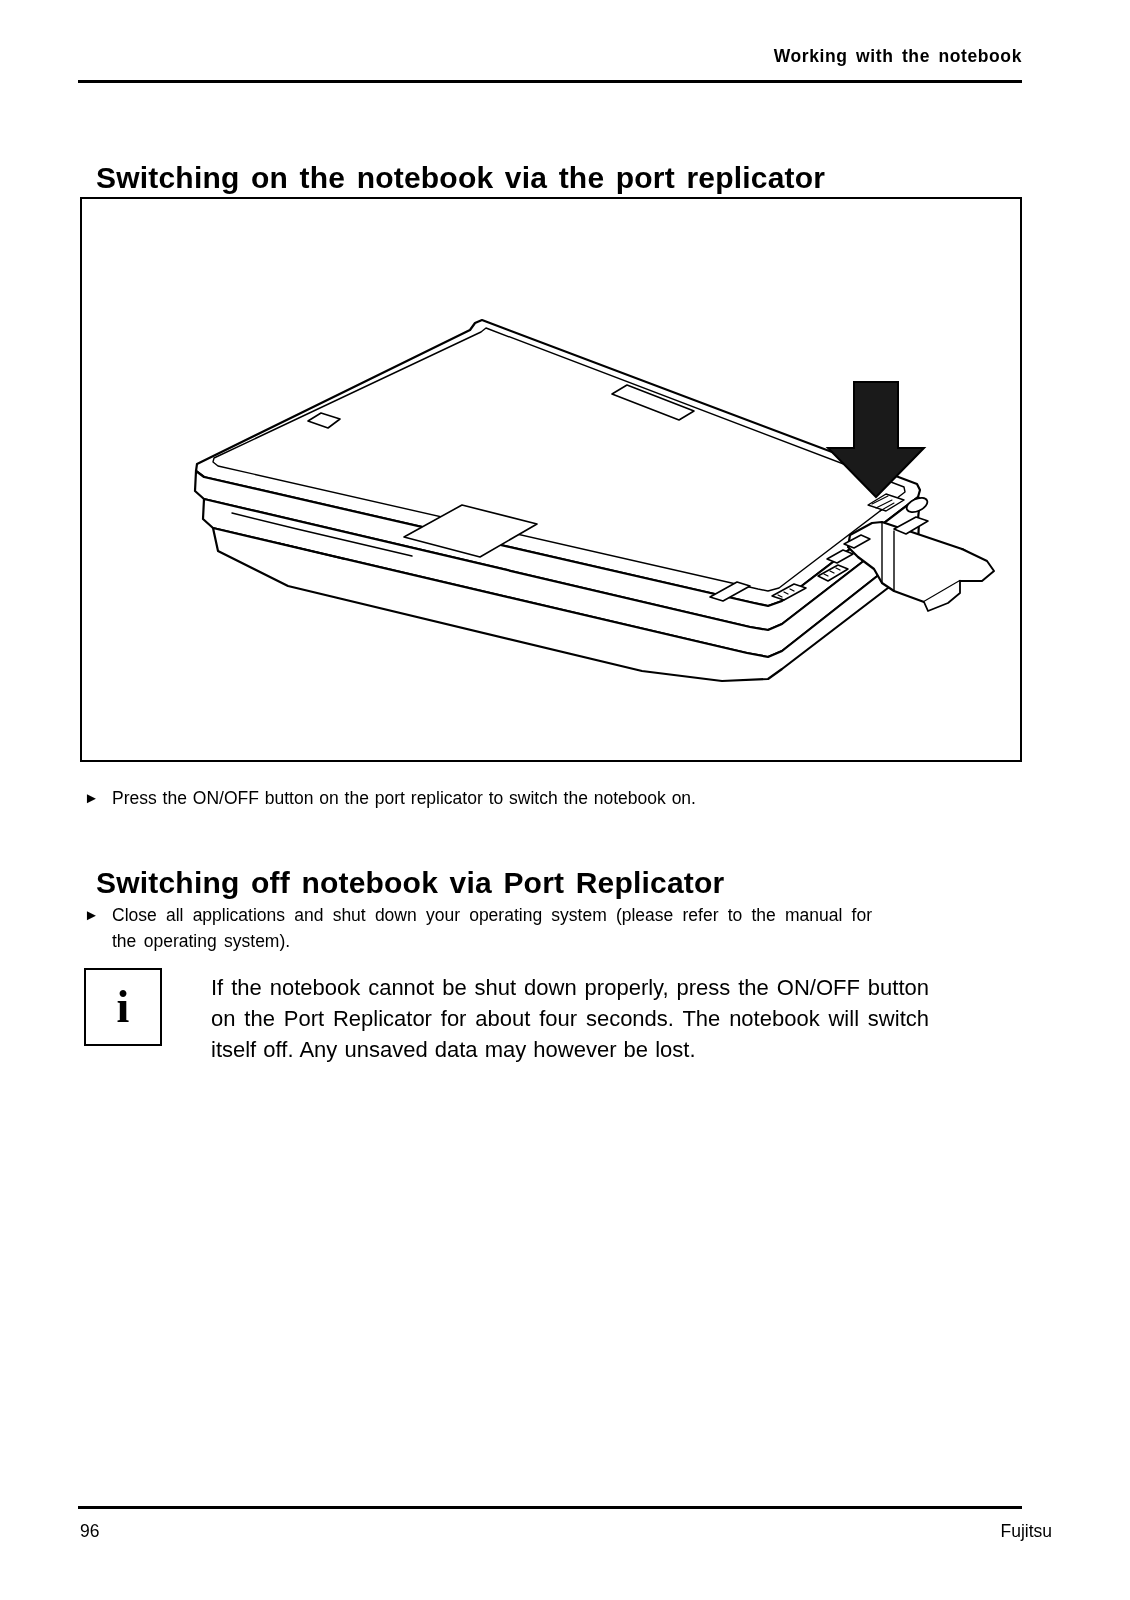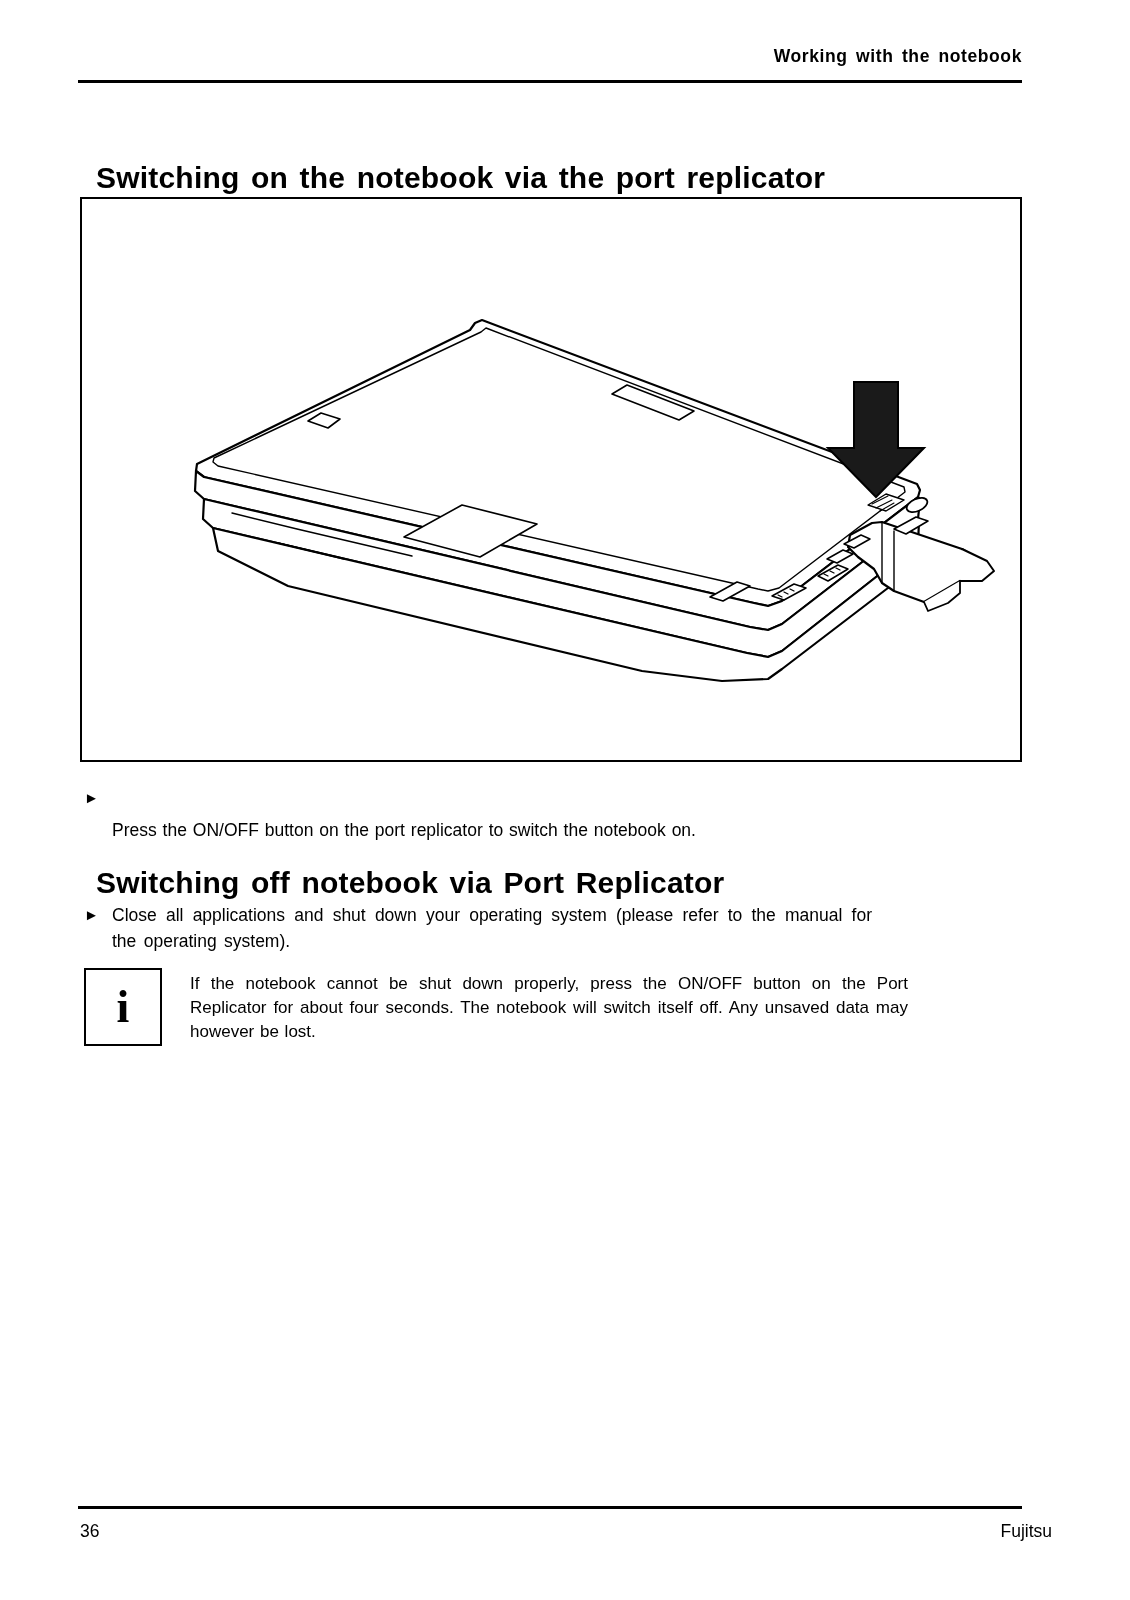--- a/index.html
+++ b/index.html
@@ -93,7 +93,7 @@
     word-spacing: 1px;
   }
   #bullet-1 { left: 84px; top: 785px; width: 880px; }
-  #bullet-1 .bullet-text { width: 830px; margin-top: 32px; }
+  #bullet-1 .bullet-text { width: 830px; }
   #bullet-2 { left: 84px; top: 902px; width: 800px; }
   #bullet-2 .bullet-text { width: 760px; word-spacing: 2.5px; }
 

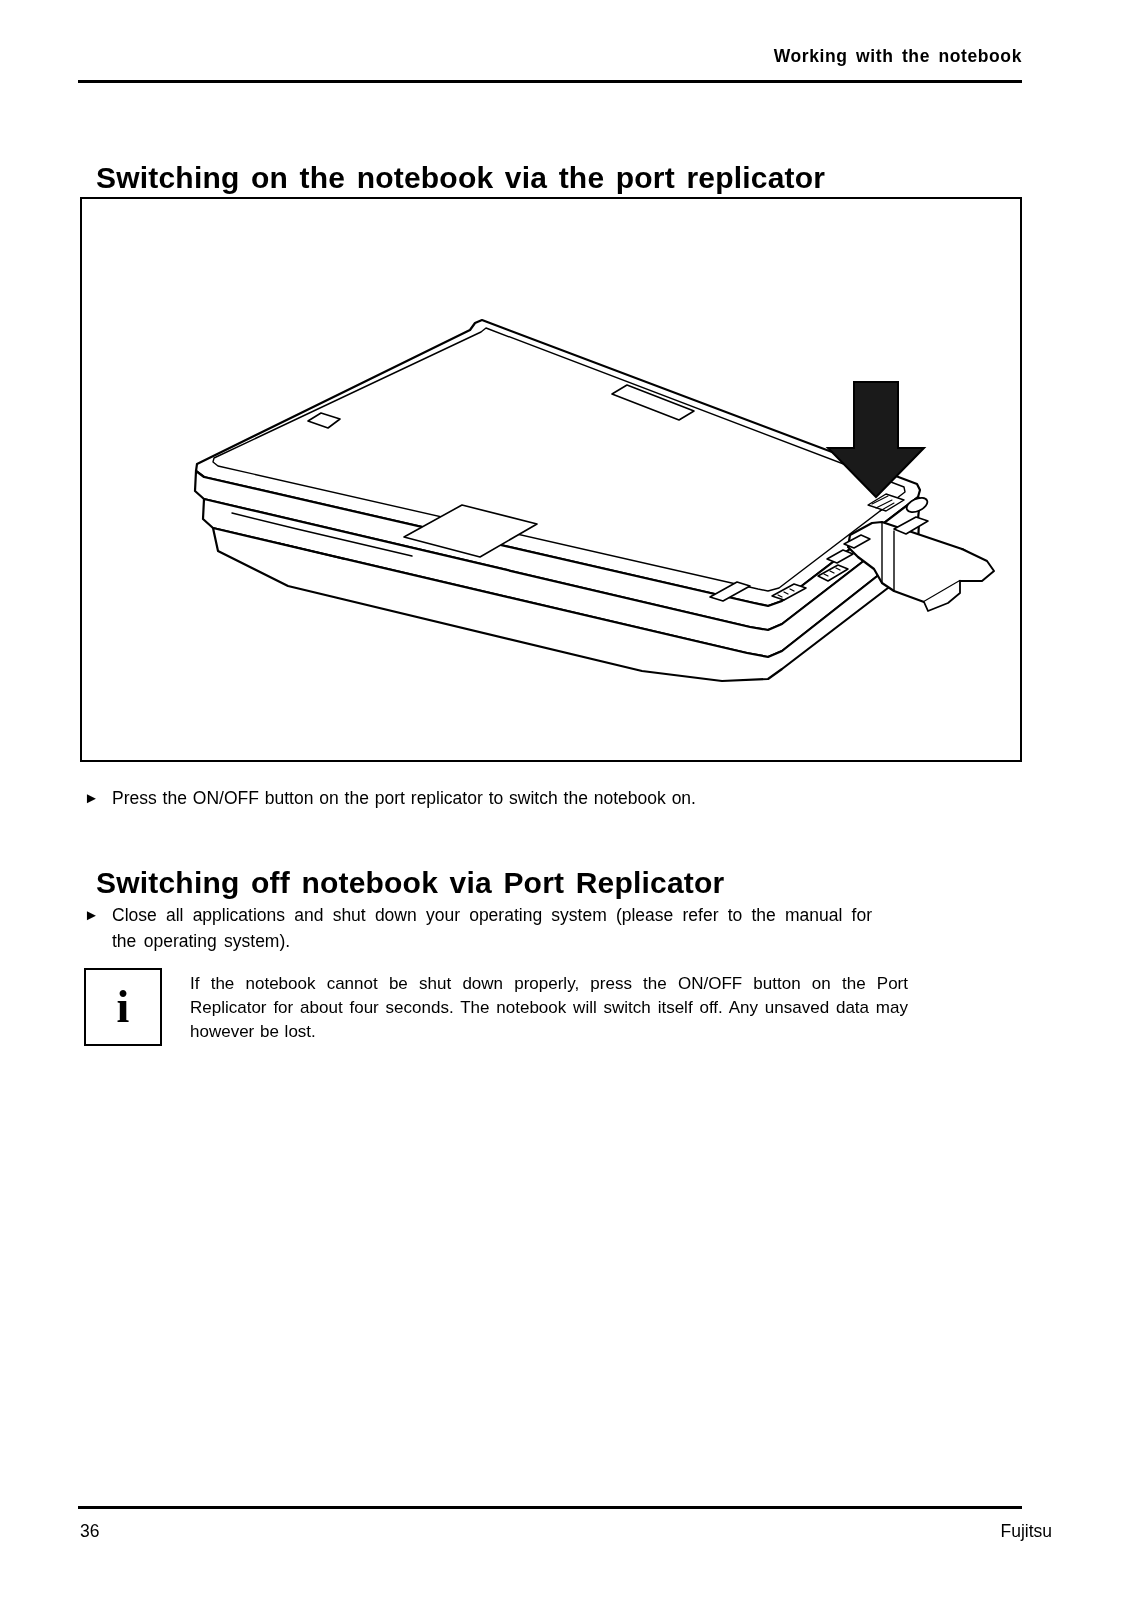--- a/index.html
+++ b/index.html
@@ -121,10 +121,10 @@
     line-height: 1;
   }
   .note-text {
-    margin-left: 28px;
+    margin-left: 49px;
     width: 718px;
-    font-size: 17px;
-    line-height: 24px;
+    font-size: 22px;
+    line-height: 31px;
     text-align: justify;
     word-spacing: 1px;
     padding-top: 4px;

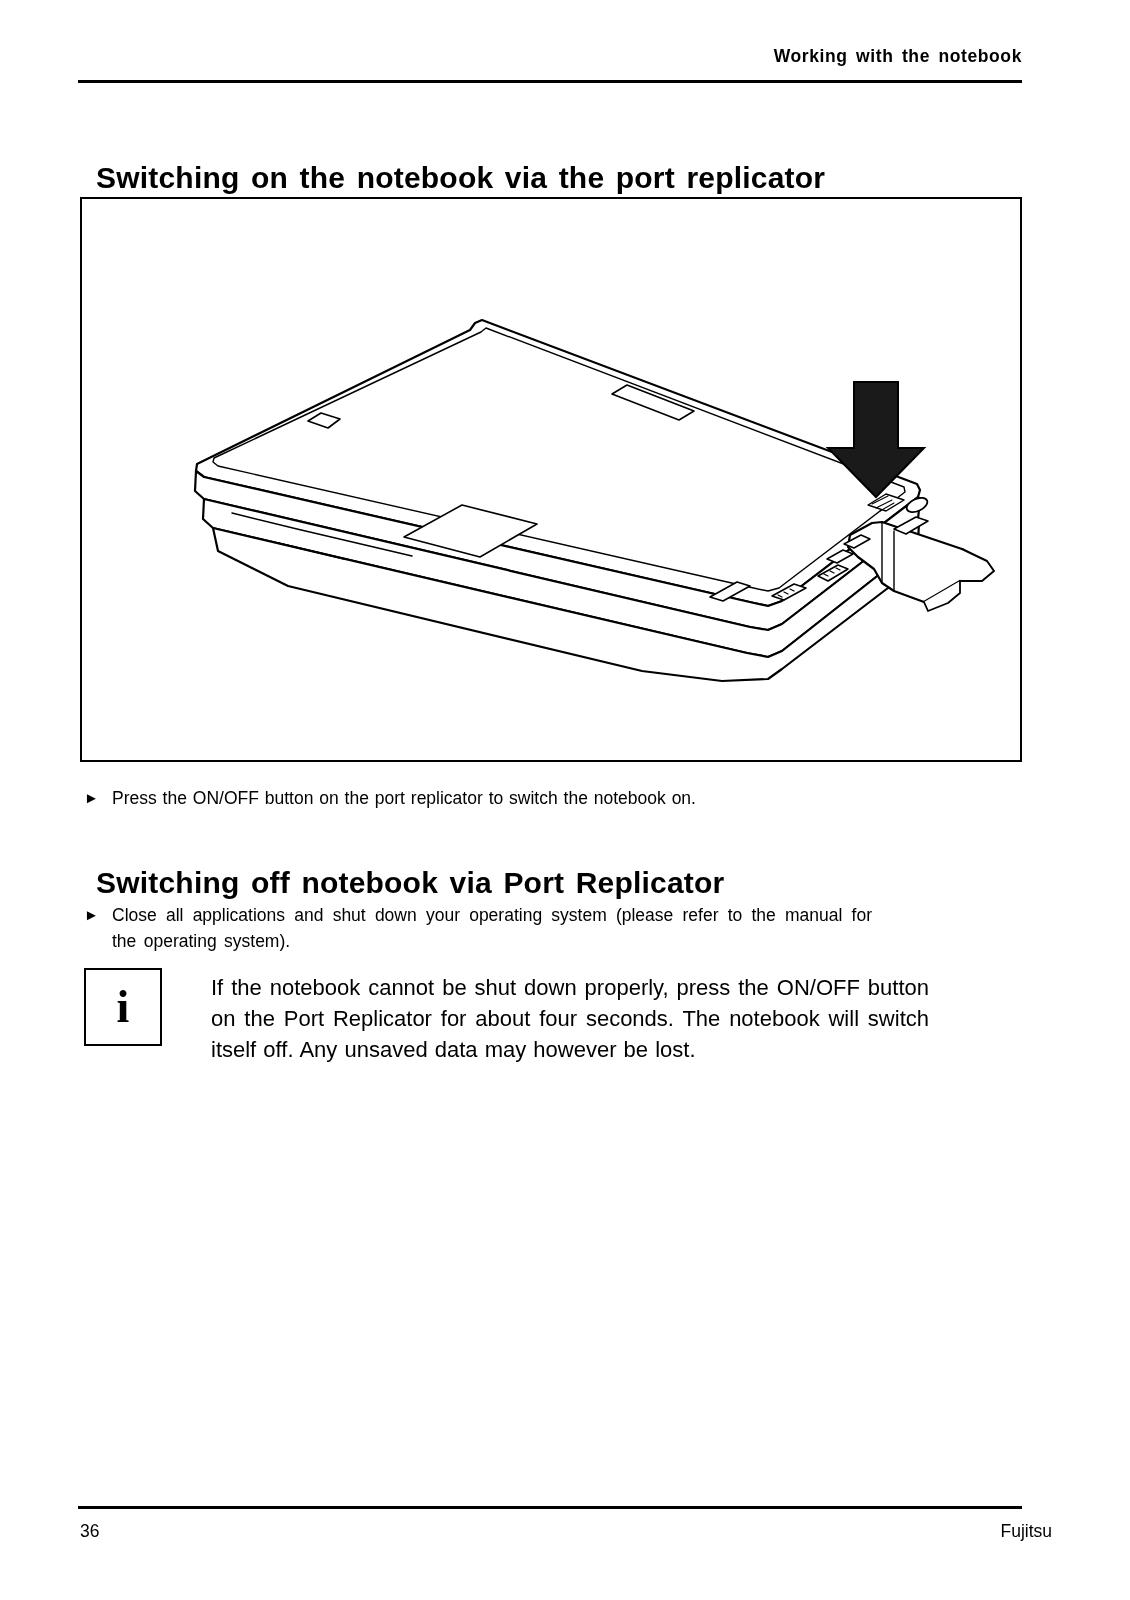--- a/index.html
+++ b/index.html
@@ -243,7 +243,7 @@
   </div>
 
   <div class="footer-rule"></div>
-  <div class="footer-left">36</div>
+  <div class="footer-left">96</div>
   <div class="footer-right">Fujitsu</div>
 
 </div>

